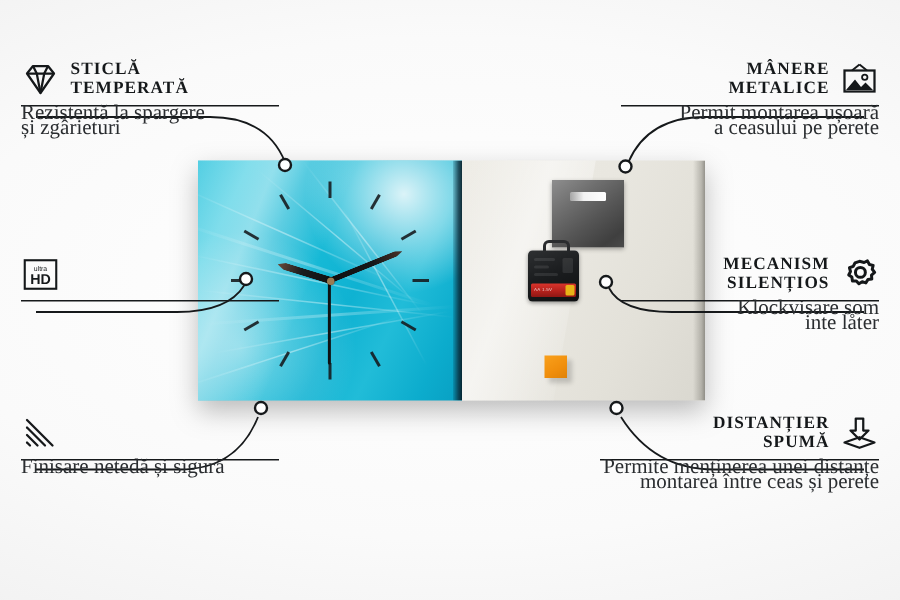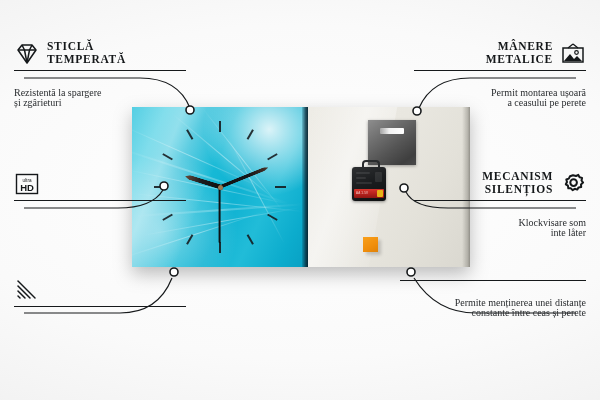--- a/index.html
+++ b/index.html
@@ -274,10 +274,10 @@
   }
   .callout-desc {
     font-family: "Liberation Serif", serif;
-    font-size: 10px;
+    font-size: 14px;
     line-height: 10.4px;
     color: #2a2d30;
-    margin-top: 17px;
+    margin-top: 0;
     white-space: pre-line;
   }
 

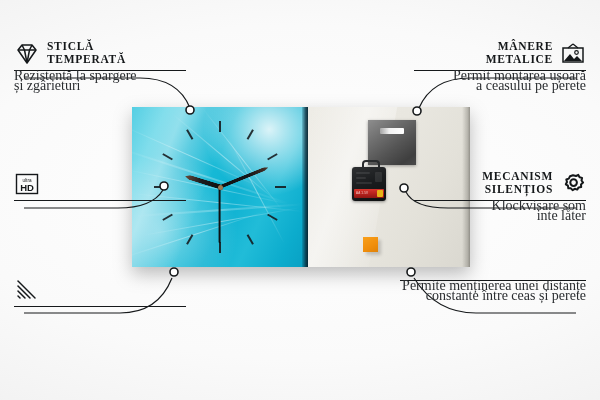--- a/index.html
+++ b/index.html
@@ -286,7 +286,7 @@
     height: 26px;
     flex: 0 0 26px;
     display: flex;
-    align-items: flex-end;
+    align-items: center;
     justify-content: center;
   }
   .icon-box svg { display: block; }

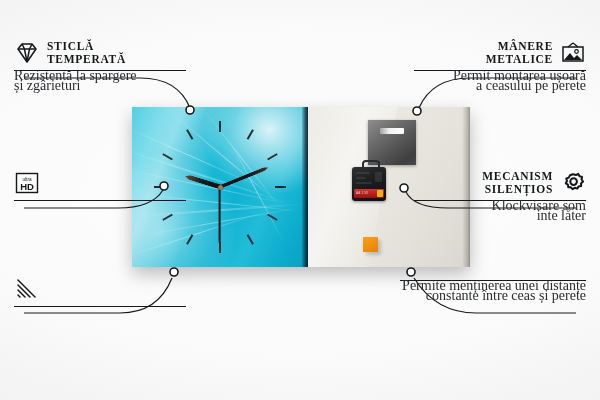--- a/index.html
+++ b/index.html
@@ -482,6 +482,16 @@
   </div>
 
   <div class="callout right" id="callout-spacer">
+    <div class="callout-head">
+      <span class="icon-box">
+        <svg width="26" height="24" viewBox="0 0 26 24">
+          <path d="M10.5,2 L15.5,2 L15.5,10 L19,10 L13,16 L7,10 L10.5,10 Z" fill="none" stroke="#15181a" stroke-width="1.5" stroke-linejoin="round"></path>
+          <path d="M13,14.5 L23,18 L13,21.5 L3,18 Z" fill="none" stroke="#15181a" stroke-width="1.5" stroke-linejoin="round"></path>
+        </svg>
+      </span>
+      <span class="callout-title">DISTANȚIER
+SPUMĂ</span>
+    </div>
     <div class="callout-rule"></div>
     <div class="callout-desc">Permite menținerea unei distanțe
 constante între ceas și perete</div>

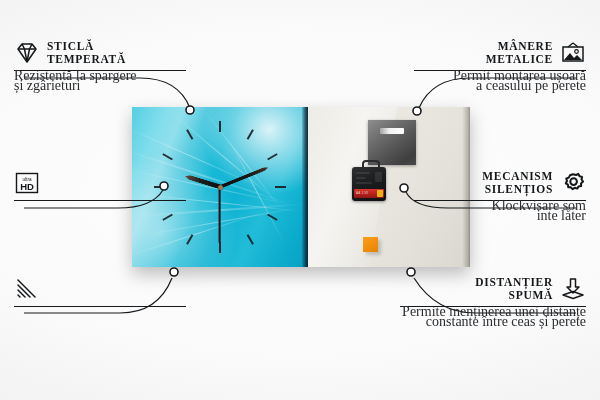--- a/index.html
+++ b/index.html
@@ -438,6 +438,7 @@
       </span>
     </div>
     <div class="callout-rule"></div>
+    <div class="callout-desc">Finisare netedă și sigură</div>
   </div>
 
   <div class="callout right" id="callout-handles">

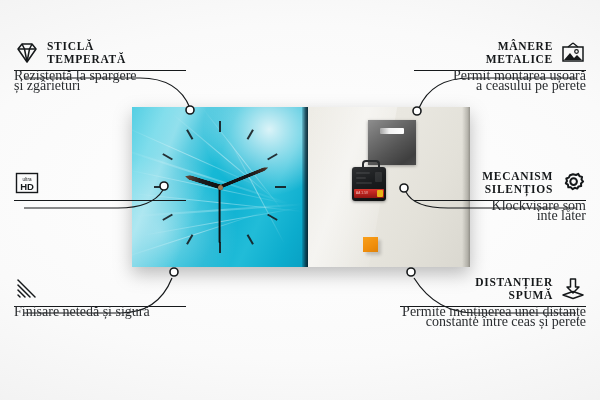--- a/index.html
+++ b/index.html
@@ -495,7 +495,7 @@
     </div>
     <div class="callout-rule"></div>
     <div class="callout-desc">Permite menținerea unei distanțe
-constante între ceas și perete</div>
+montarea între ceas și perete</div>
   </div>
 
 </div>

